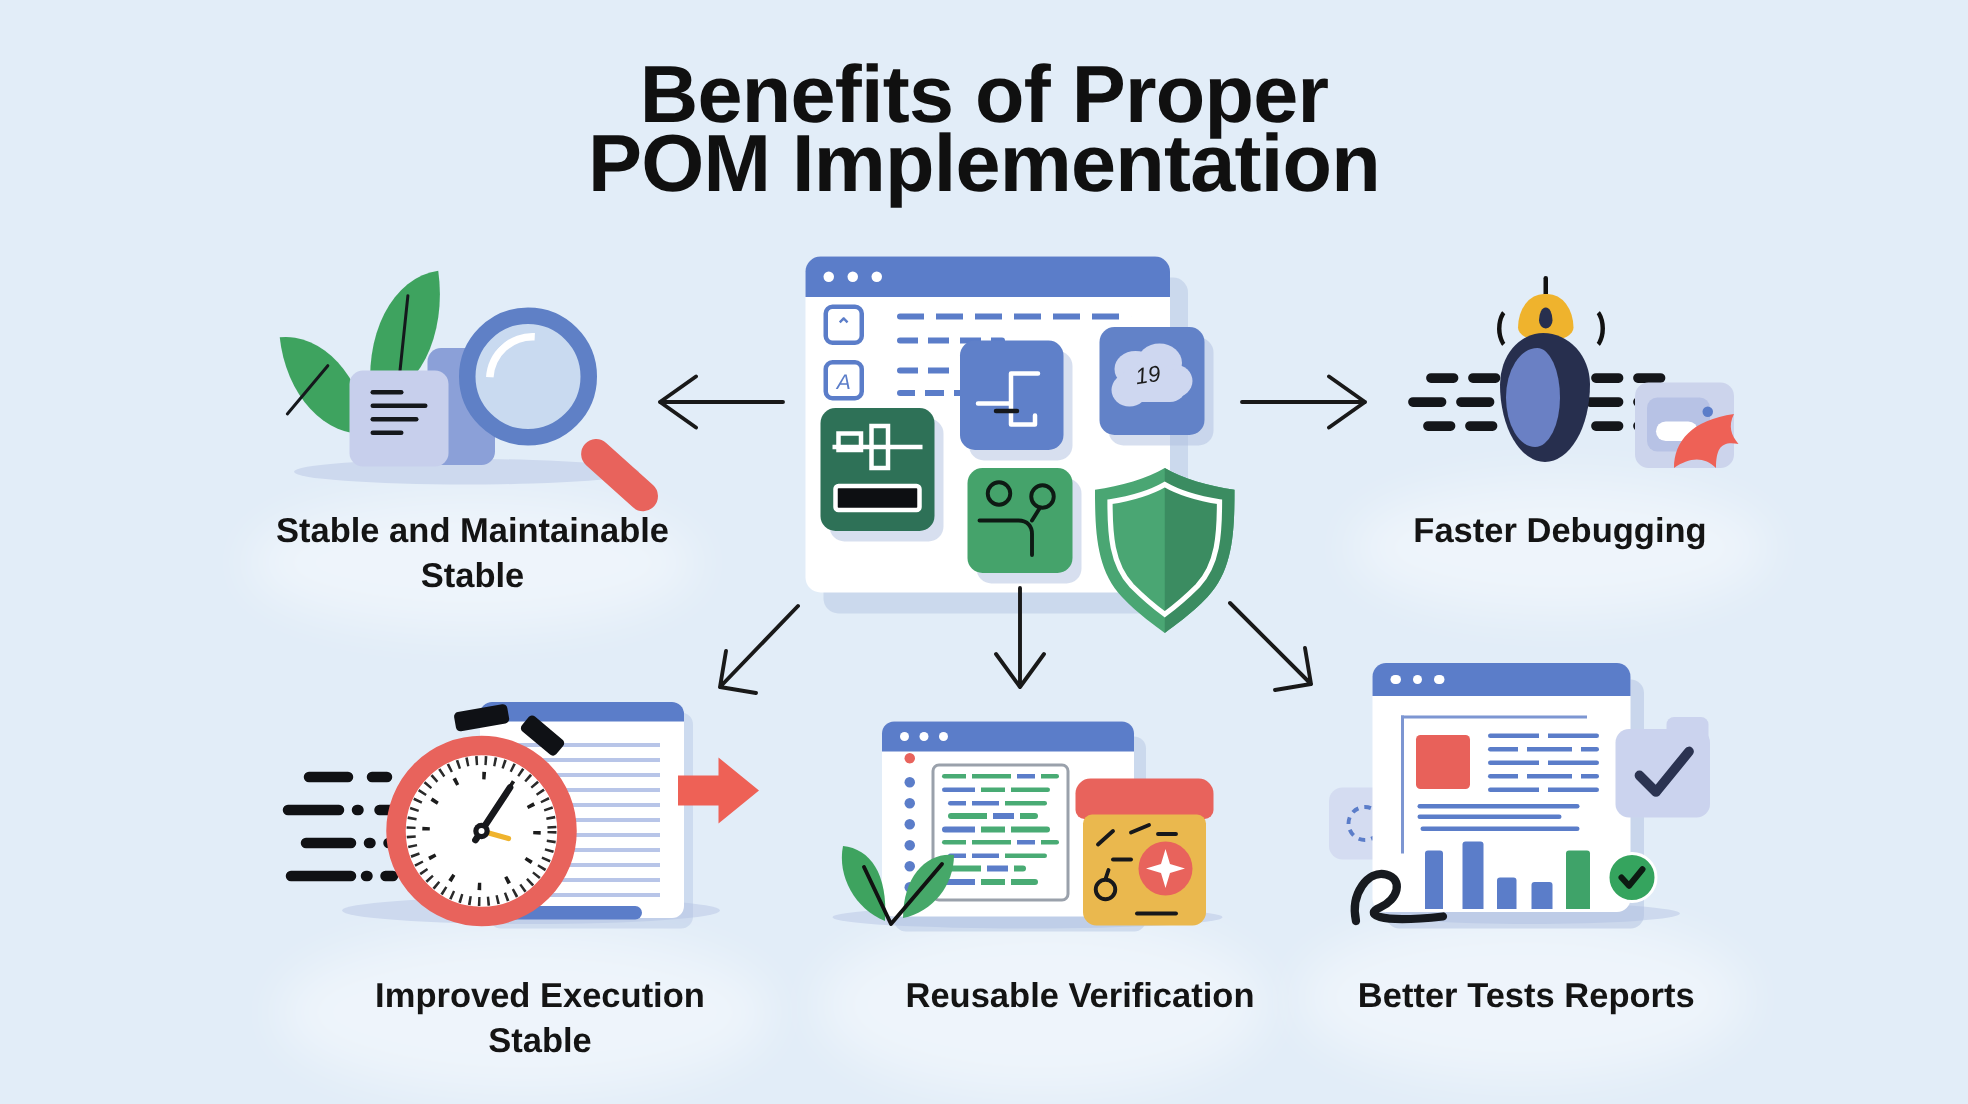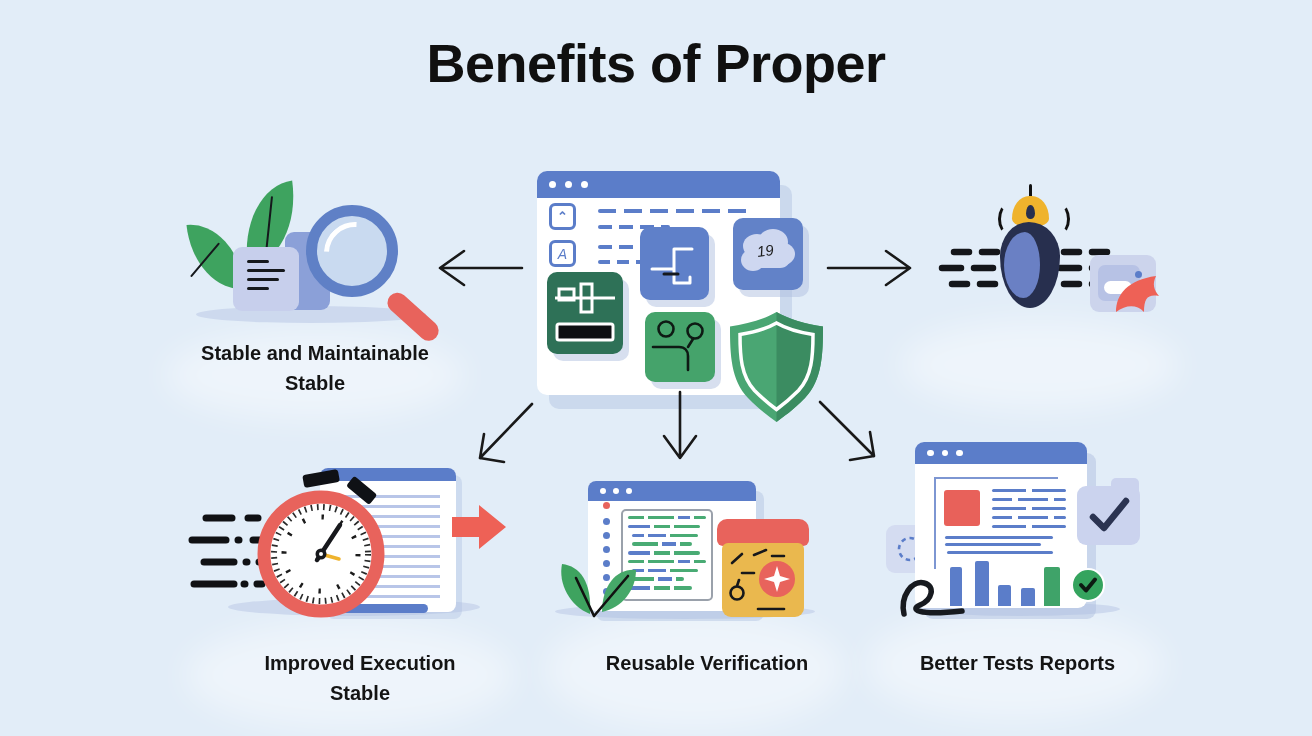--- a/index.html
+++ b/index.html
@@ -45,6 +45,7 @@
 
   <div class="title">
     <div>Benefits of Proper</div>
+    <div>POM Implementation</div>
   </div>
 
   <div class="win" style="left:537px;top:171px;width:243px;height:224px;box-shadow:12px 14px 0 rgba(176,192,224,.45);">

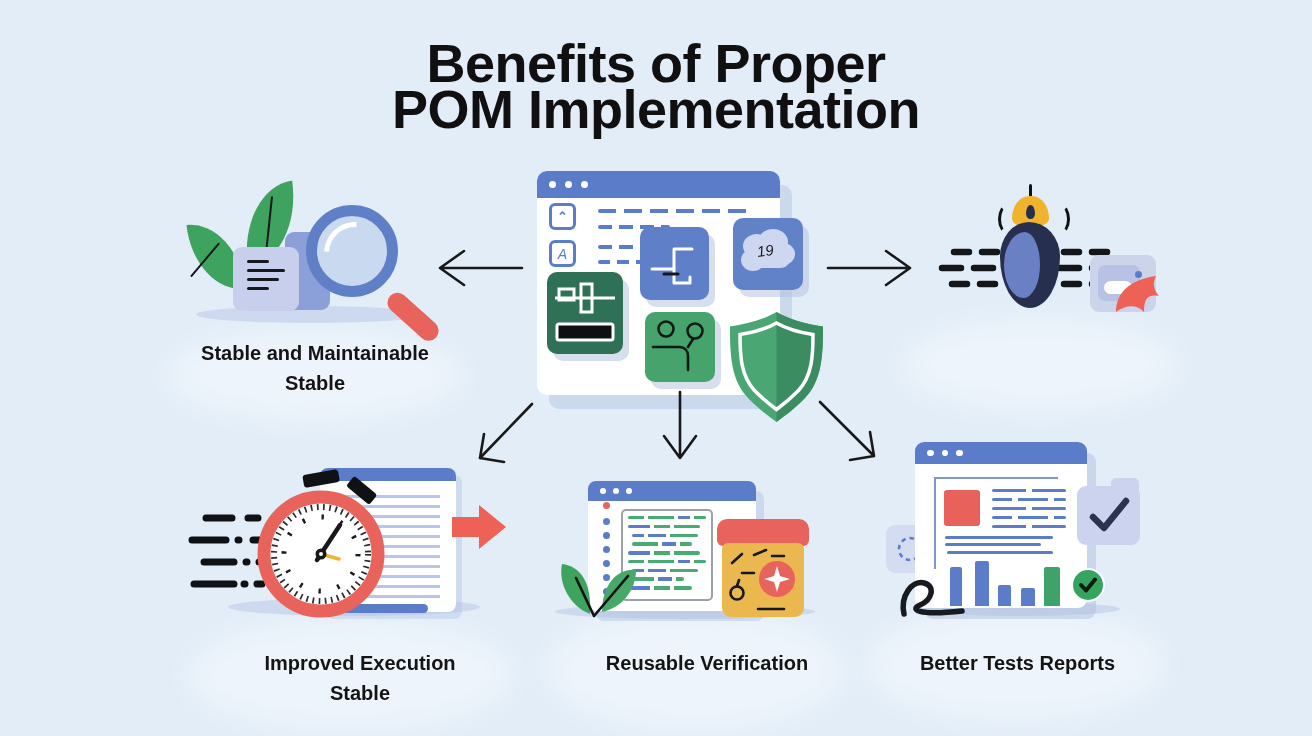--- a/index.html
+++ b/index.html
@@ -9,7 +9,7 @@
   .glow{position:absolute;background:rgba(255,255,255,.42);border-radius:50%;filter:blur(16px);}
   .title{position:absolute;left:256px;top:40px;width:800px;text-align:center;
          font-size:54px;line-height:46px;font-weight:bold;color:#101010;letter-spacing:-.5px;}
-  .blabel{position:absolute;text-align:center;font-size:20px;line-height:30px;
+  .blabel{position:absolute;text-align:center;font-size:23px;line-height:30px;
           font-weight:bold;color:#141414;}
   .win{position:absolute;background:#fff;border-radius:10px;}
   .winhead{position:absolute;left:0;top:0;width:100%;background:#5b7dc9;

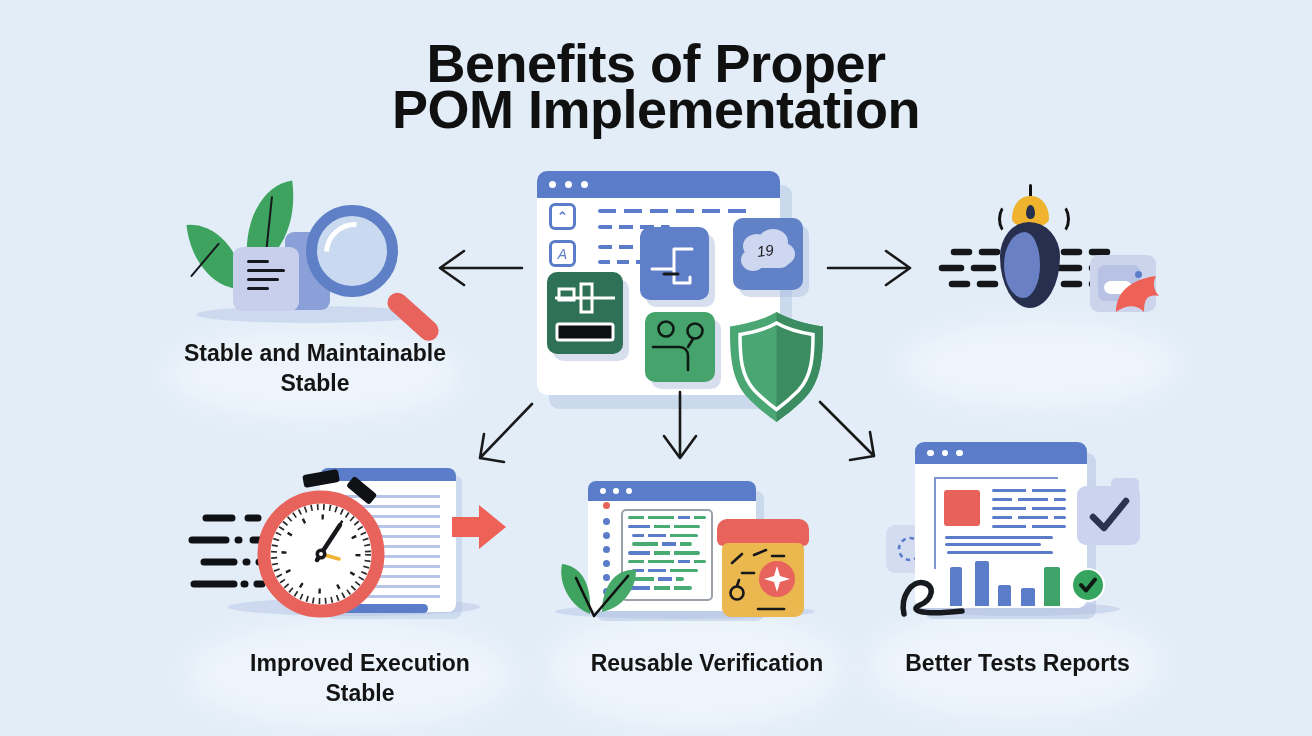--- a/index.html
+++ b/index.html
@@ -171,6 +171,9 @@
   <div class="abs" style="left:1000px;top:222px;width:60px;height:86px;background:#272f4e;border-radius:48% 52% 50% 50% / 40% 40% 60% 60%;overflow:hidden;">
     <div style="position:absolute;left:4px;top:10px;width:36px;height:66px;background:#6a80c4;border-radius:58% 42% 46% 54% / 50% 50% 50% 50%;"></div>
   </div>
+  <div class="blabel" style="left:890px;top:338px;width:300px;">
+    <div>Faster Debugging</div>
+  </div>
 
   <div class="ground" style="left:228px;top:598px;width:252px;height:18px;"></div>
   <div class="win" style="left:320px;top:468px;width:136px;height:144px;border-radius:8px;box-shadow:6px 7px 0 rgba(176,192,224,.4);">

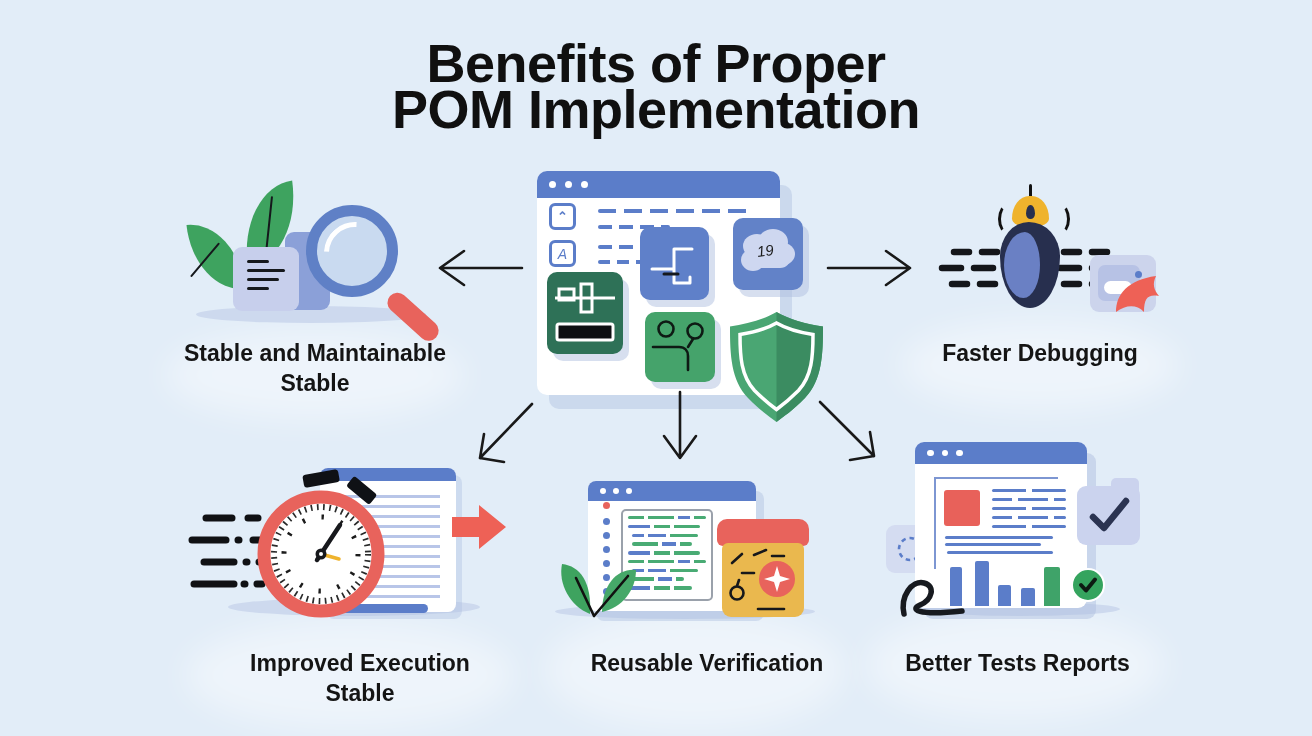--- a/index.html
+++ b/index.html
@@ -254,7 +254,7 @@
       <path d="M18 5 L21 15 L31 18 L21 21 L18 31 L15 21 L5 18 L15 15 Z" fill="#ffffff"></path>
     </svg>
   </div>
-  <div class="blabel" style="left:562px;top:648px;width:290px;">
+  <div class="blabel" style="left:575px;top:648px;width:290px;">
     <div>Reusable Verification</div>
   </div>
 

